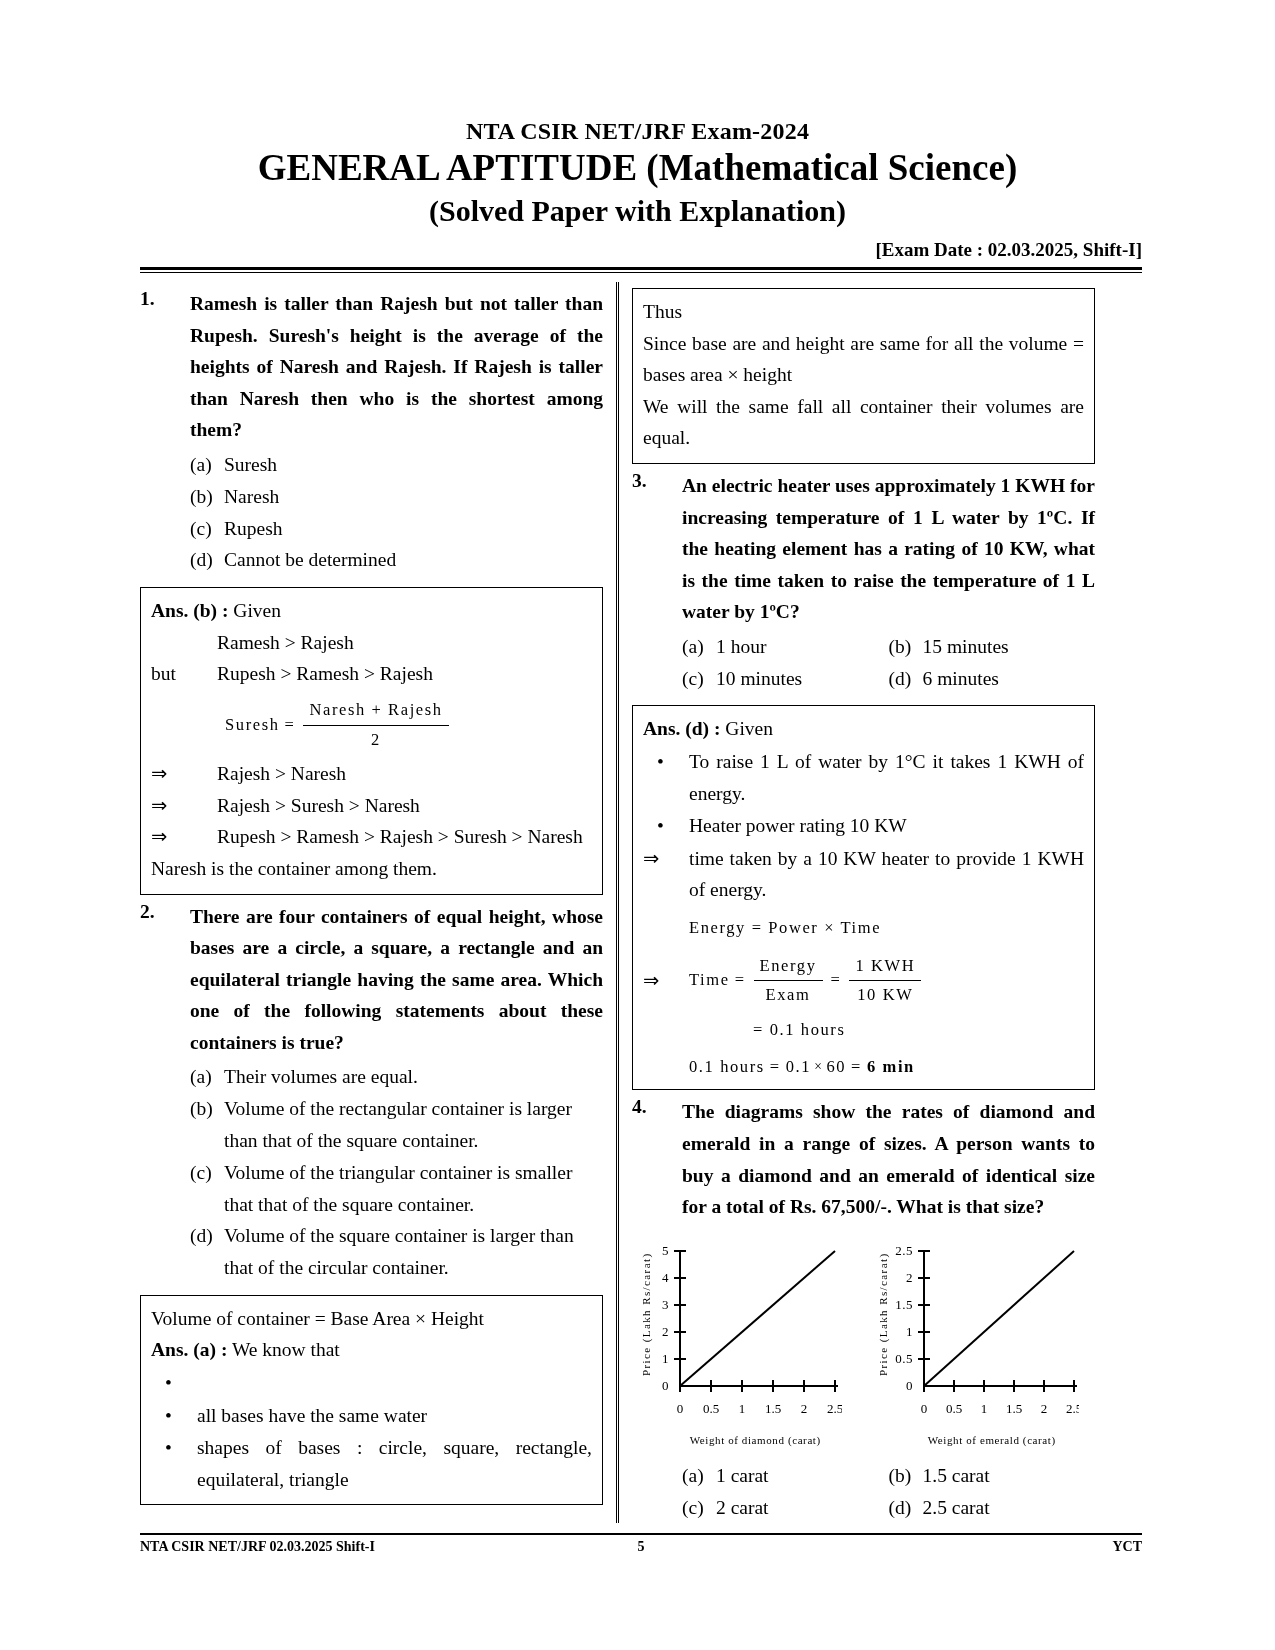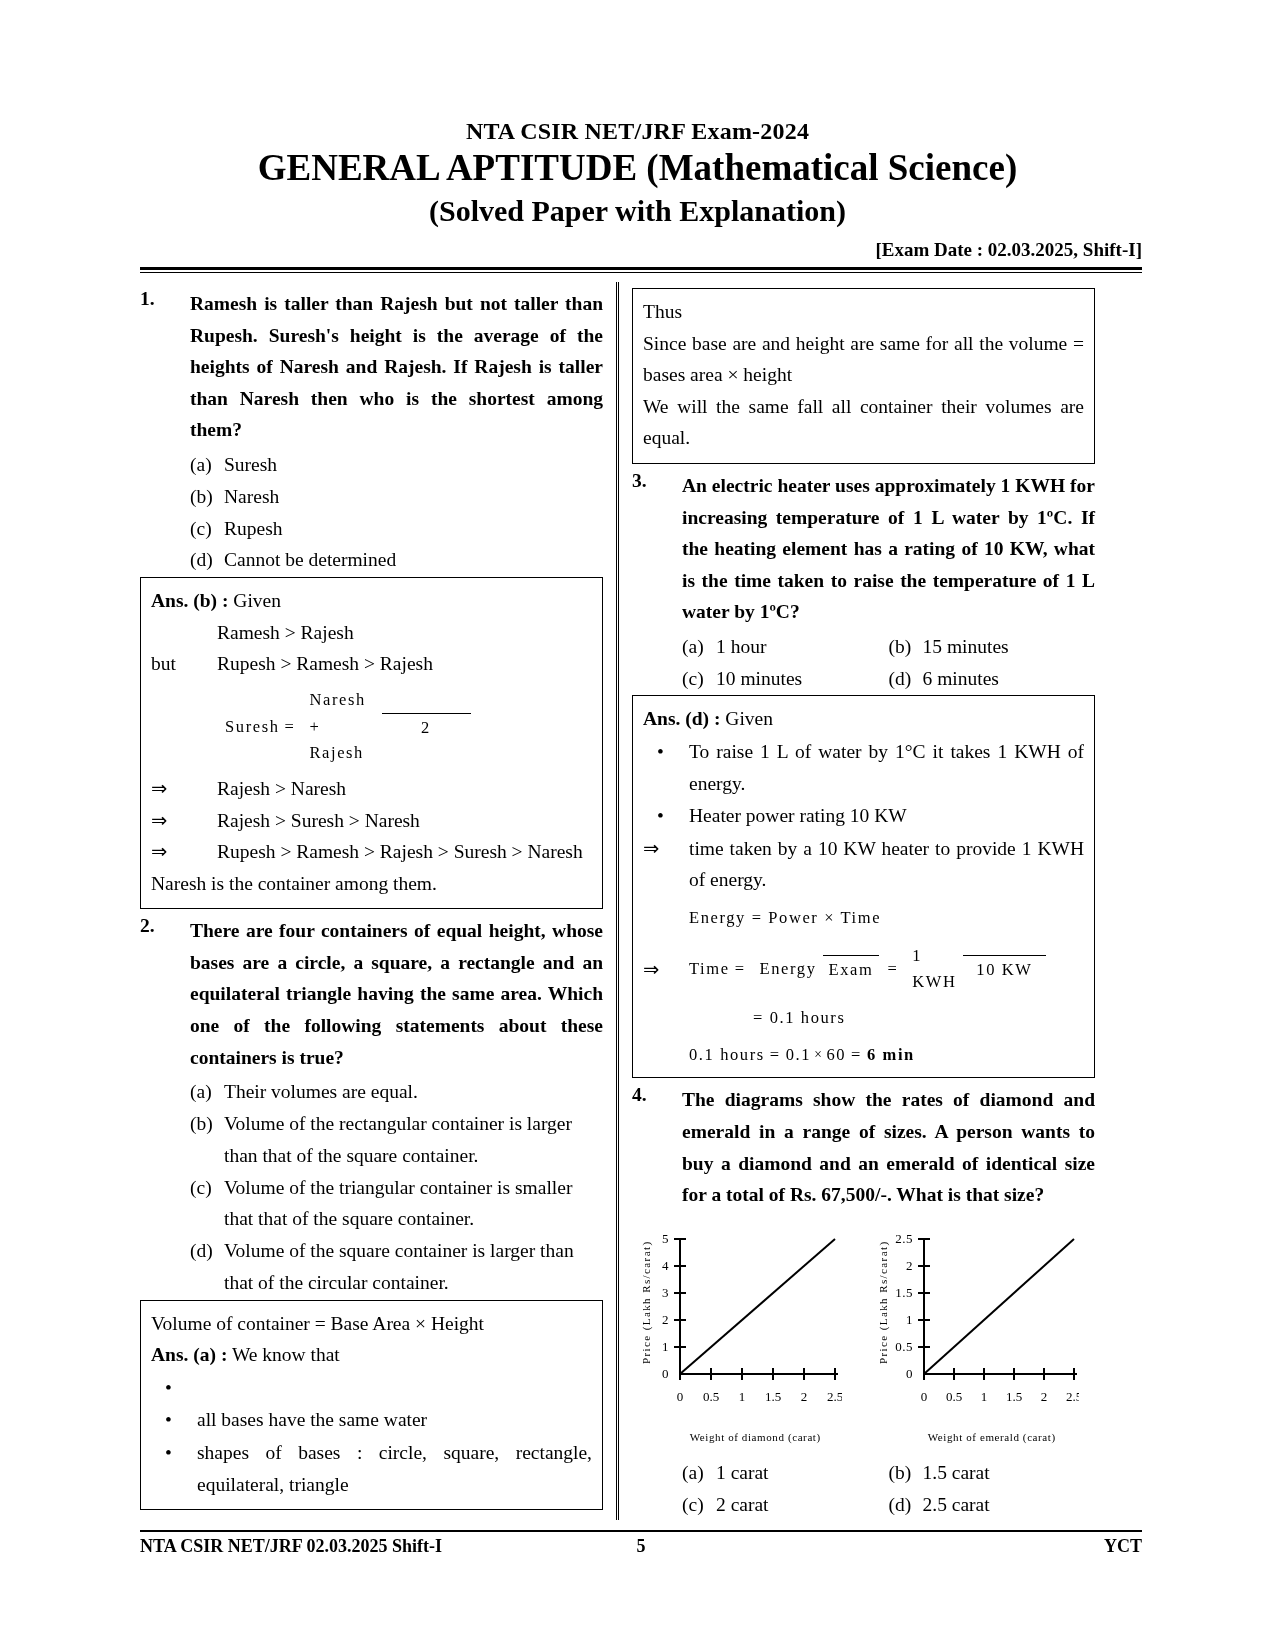--- a/index.html
+++ b/index.html
@@ -48,7 +48,7 @@
   .opt-half .opt-l { width:34px; flex:0 0 34px; }
 
   
-  .ansbox { border:1.6px solid #000; padding:7px 10px 9px 10px; margin-top:1px; font-size:19.5px; line-height:1.62; }
+  .ansbox { border:1.6px solid #000; padding:7px 10px 9px 10px; margin-top:11px; font-size:19.5px; line-height:1.62; }
   .ansbox .lead { font-weight:bold; }
   .ansline { display:flex; }
   .ansline .lbl { width:66px; flex:0 0 66px; }

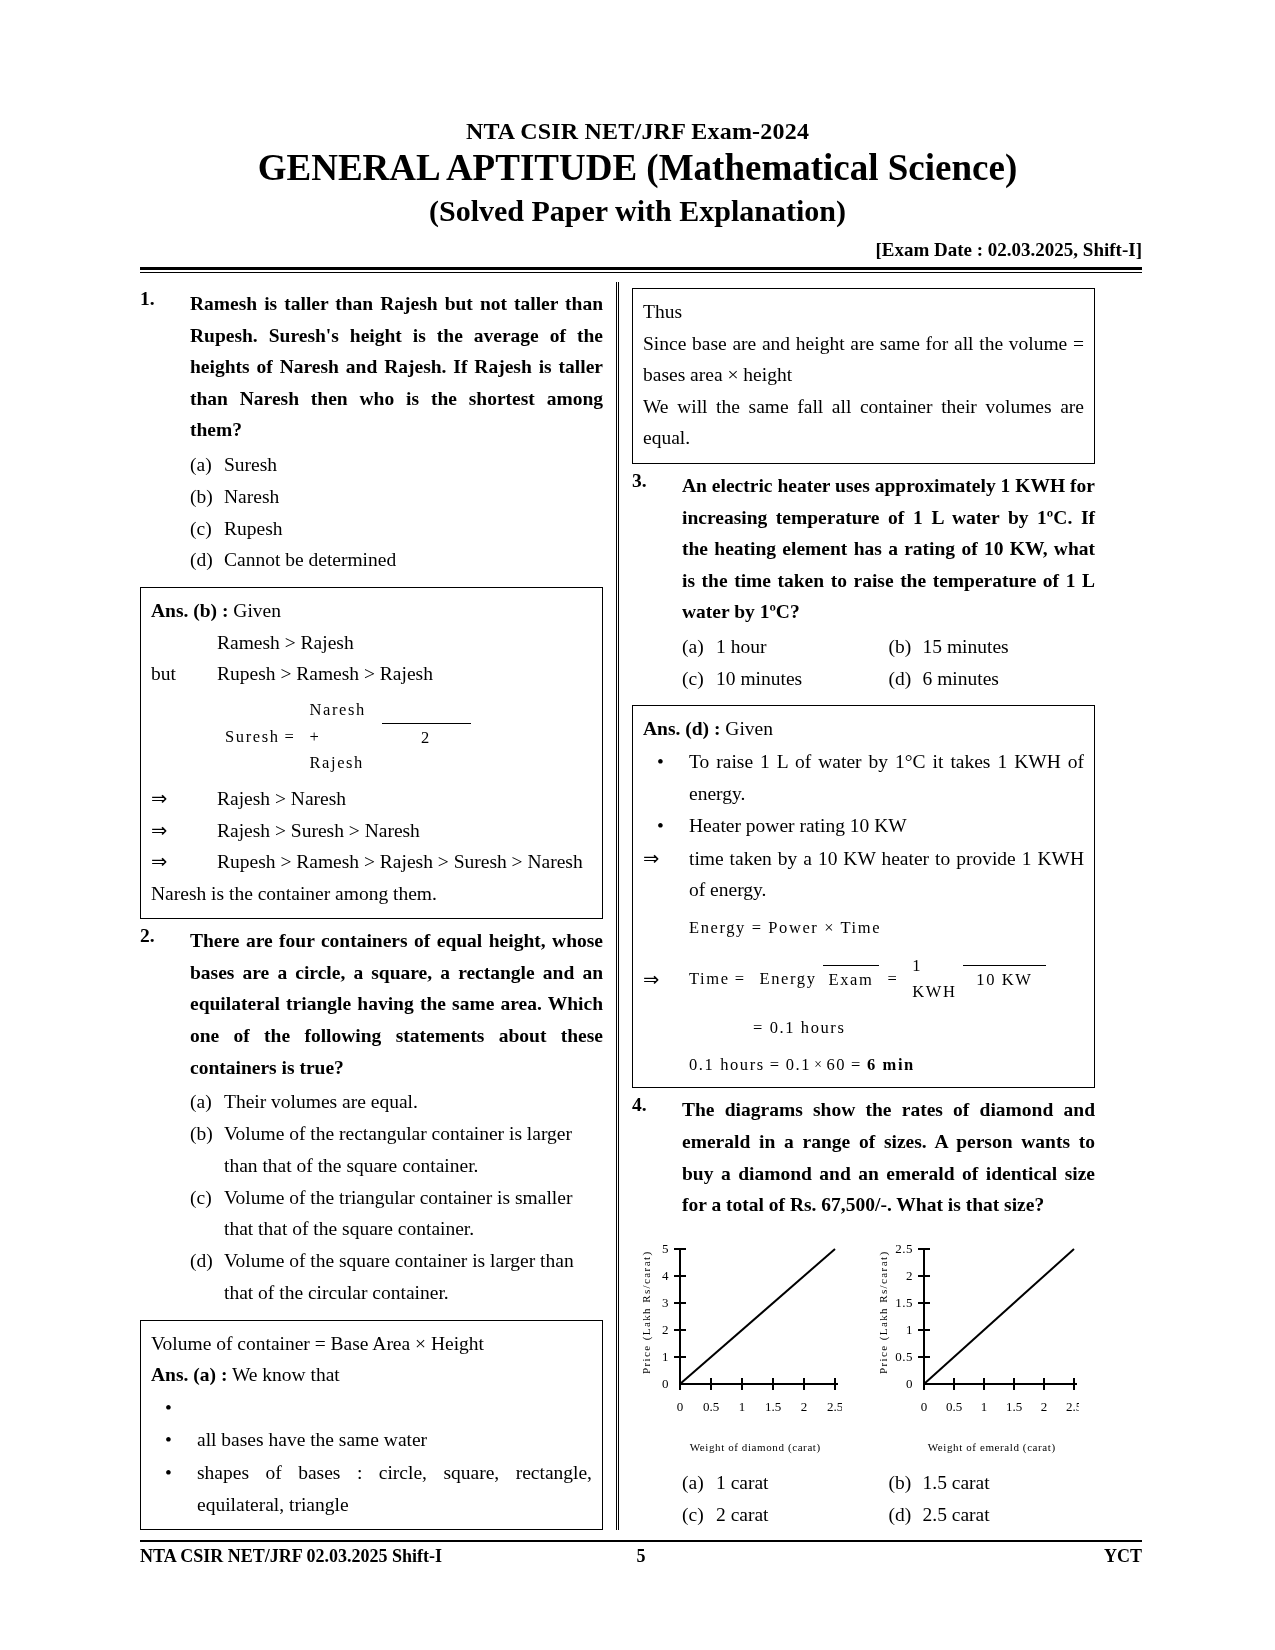--- a/index.html
+++ b/index.html
@@ -63,7 +63,7 @@
   
   .math { font-family:"Liberation Serif", serif; letter-spacing:1.6px; font-size:16.5px; }
   .mathrow { display:flex; align-items:center; }
-  .frac { display:inline-flex; align-items:center; vertical-align:middle; margin:0 3px; }
+  .frac { display:inline-flex; flex-direction:column; align-items:center; vertical-align:middle; margin:0 3px; }
   .frac .num { padding:0 6px 1px 6px; }
   .frac .den { border-top:1.4px solid #000; padding:1px 6px 0 6px; width:100%; text-align:center; }
   .sup { vertical-align:super; font-size:0.82em; }

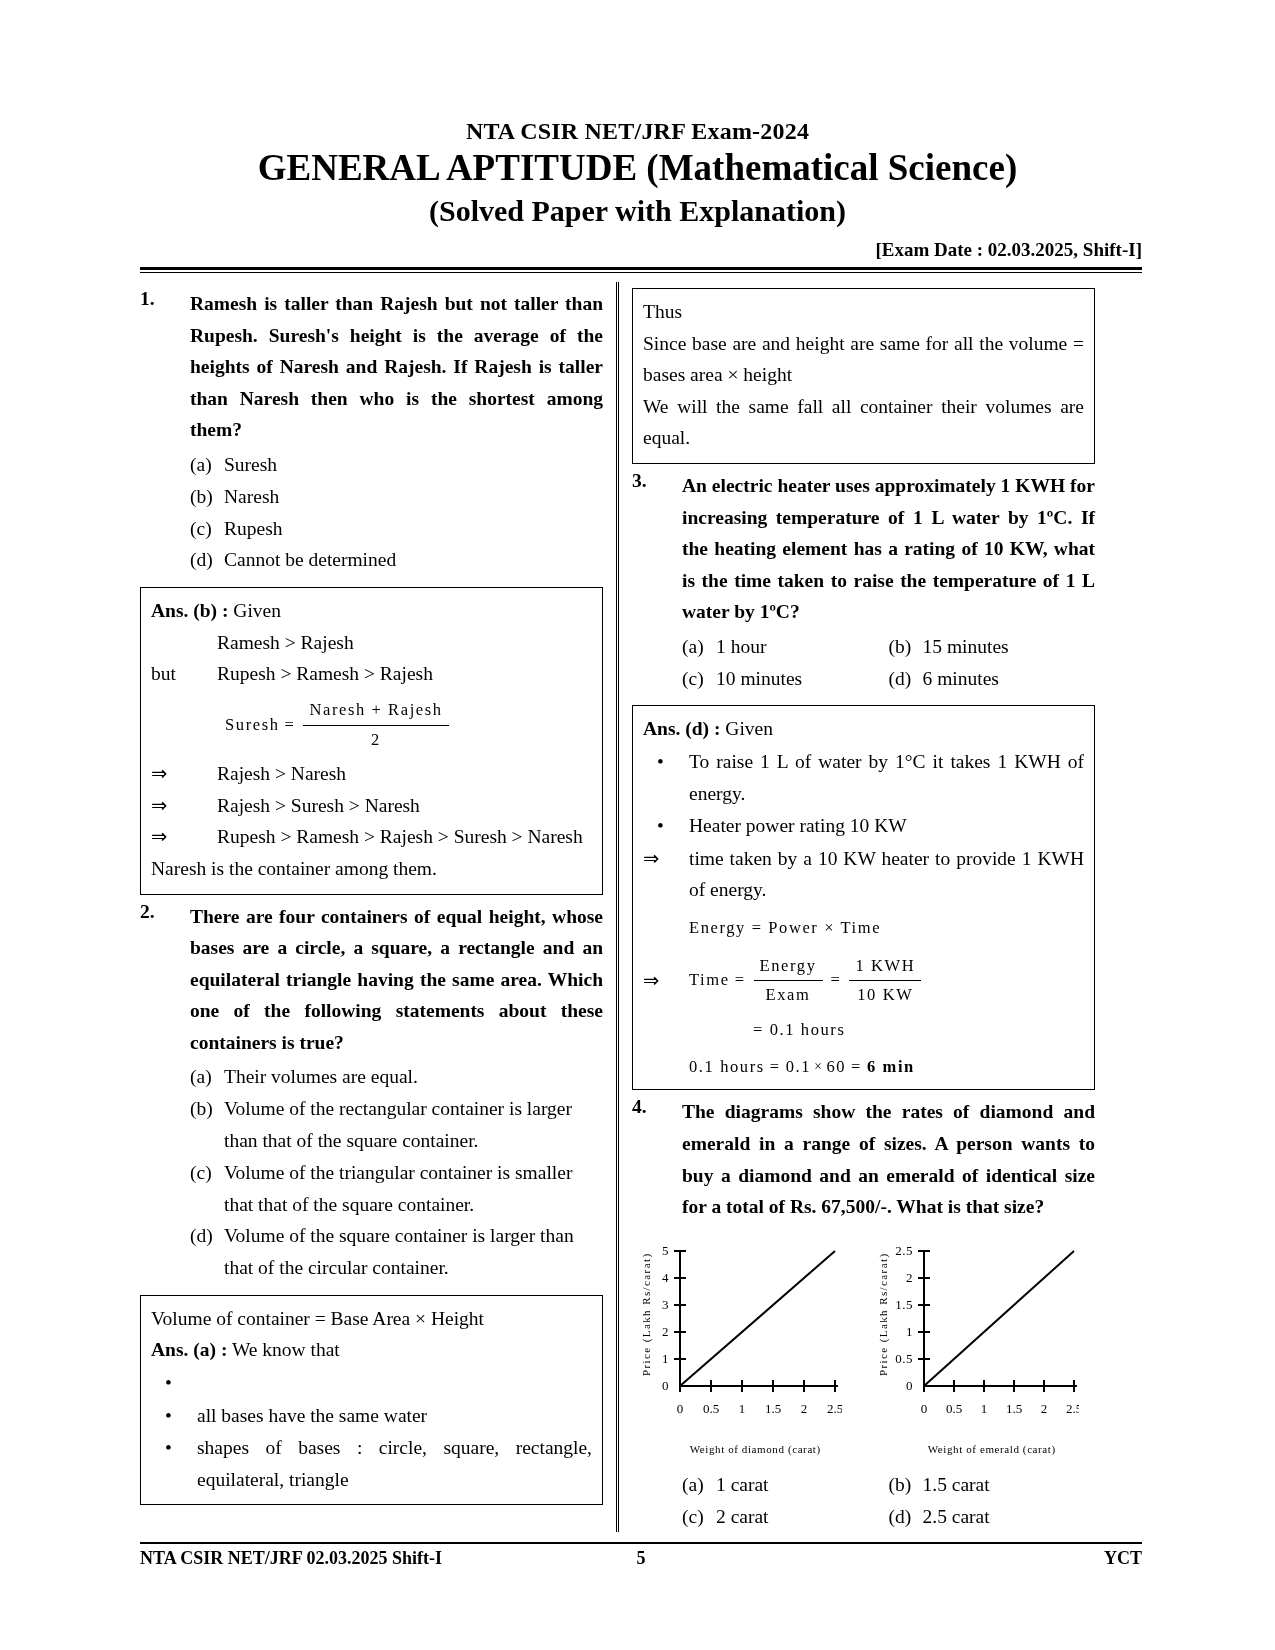--- a/index.html
+++ b/index.html
@@ -79,7 +79,7 @@
   }
   .plotcol { flex:1; }
   .plotsvg { display:block; }
-  .xcaption { font-size:11px; letter-spacing:0.6px; text-align:center; margin-top:20px; }
+  .xcaption { font-size:11px; letter-spacing:0.6px; text-align:center; margin-top:11px; }
 
   
   .footrule { margin:10px 133px 0 140px; border-top:2.4px solid #000; }

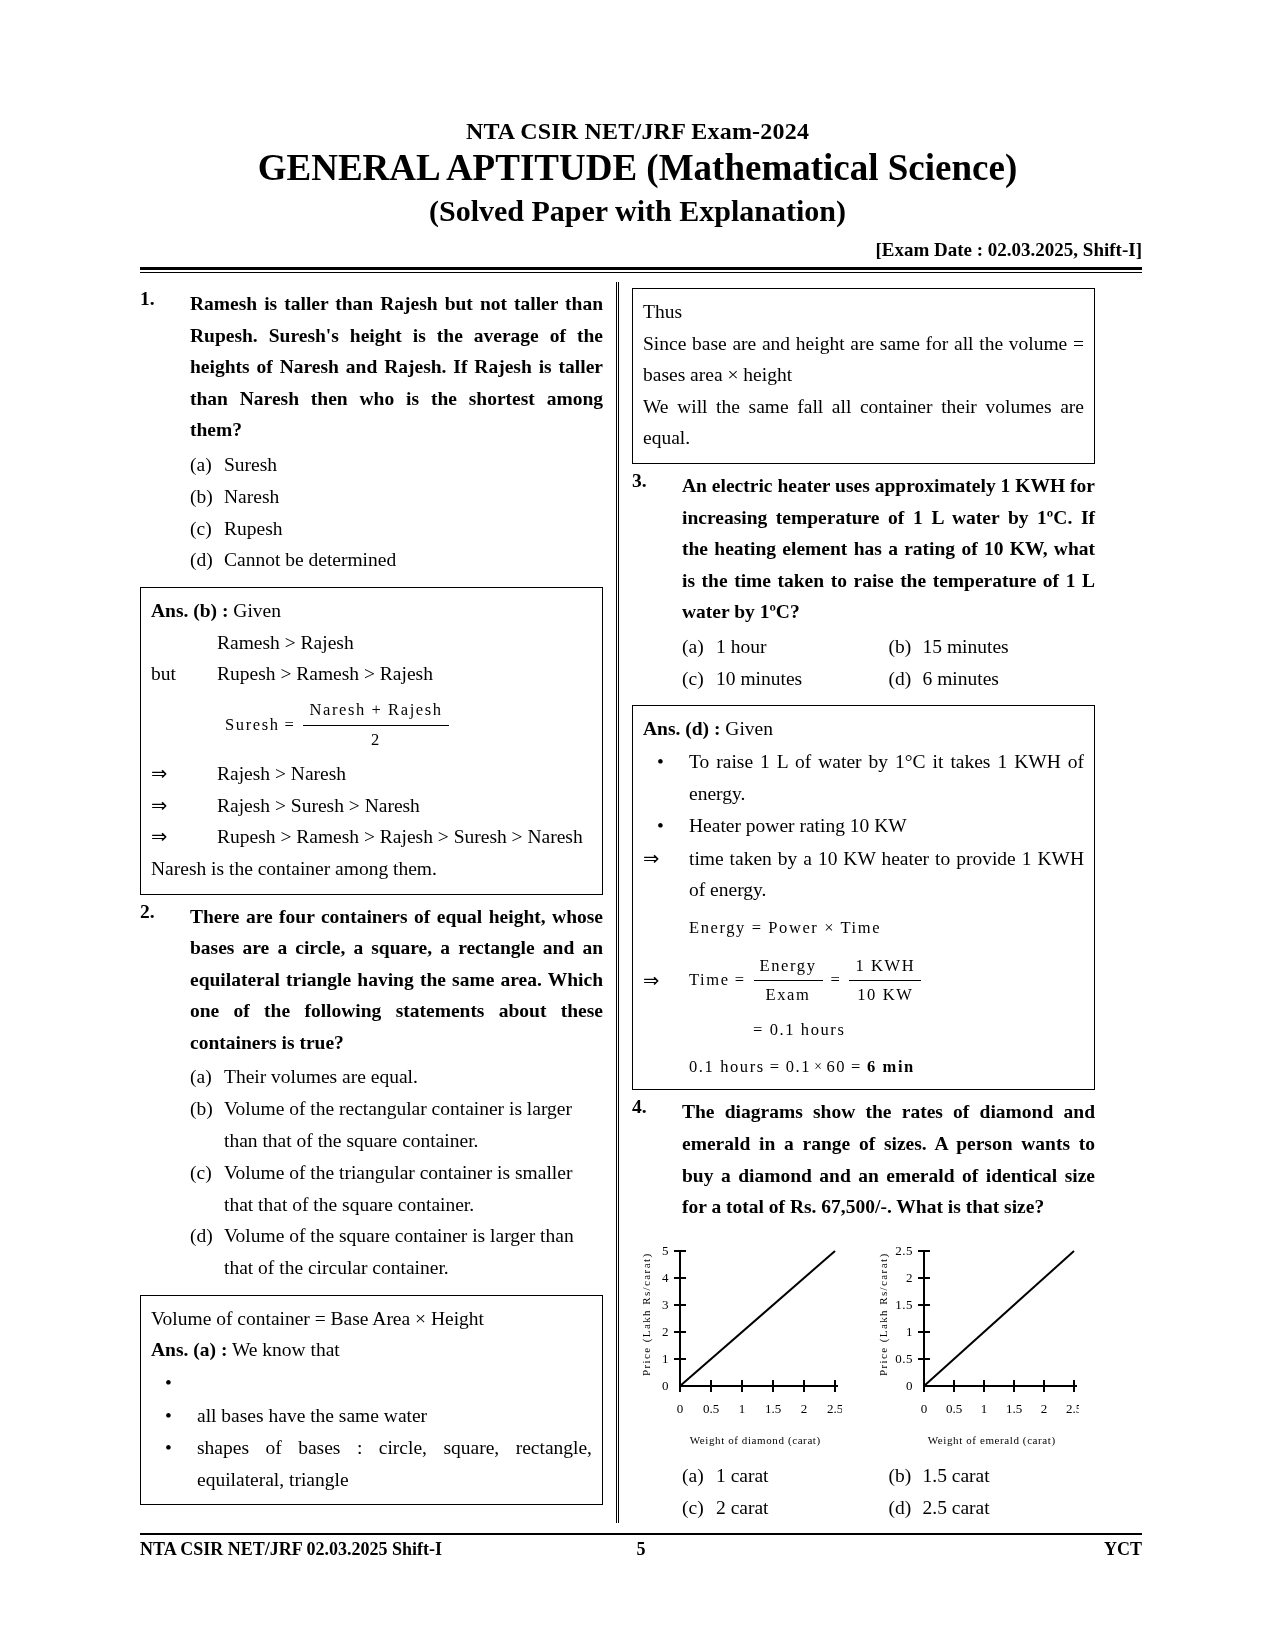--- a/index.html
+++ b/index.html
@@ -83,7 +83,7 @@
 
   
   .footrule { margin:10px 133px 0 140px; border-top:2.4px solid #000; }
-  .footer { display:flex; margin:4px 133px 0 140px; font-size:18px; font-weight:bold; }
+  .footer { display:flex; margin:4px 133px 0 140px; font-size:14px; font-weight:bold; }
   .f-left { flex:1; text-align:left; }
   .f-mid { width:120px; text-align:center; }
   .f-right { flex:1; text-align:right; }

